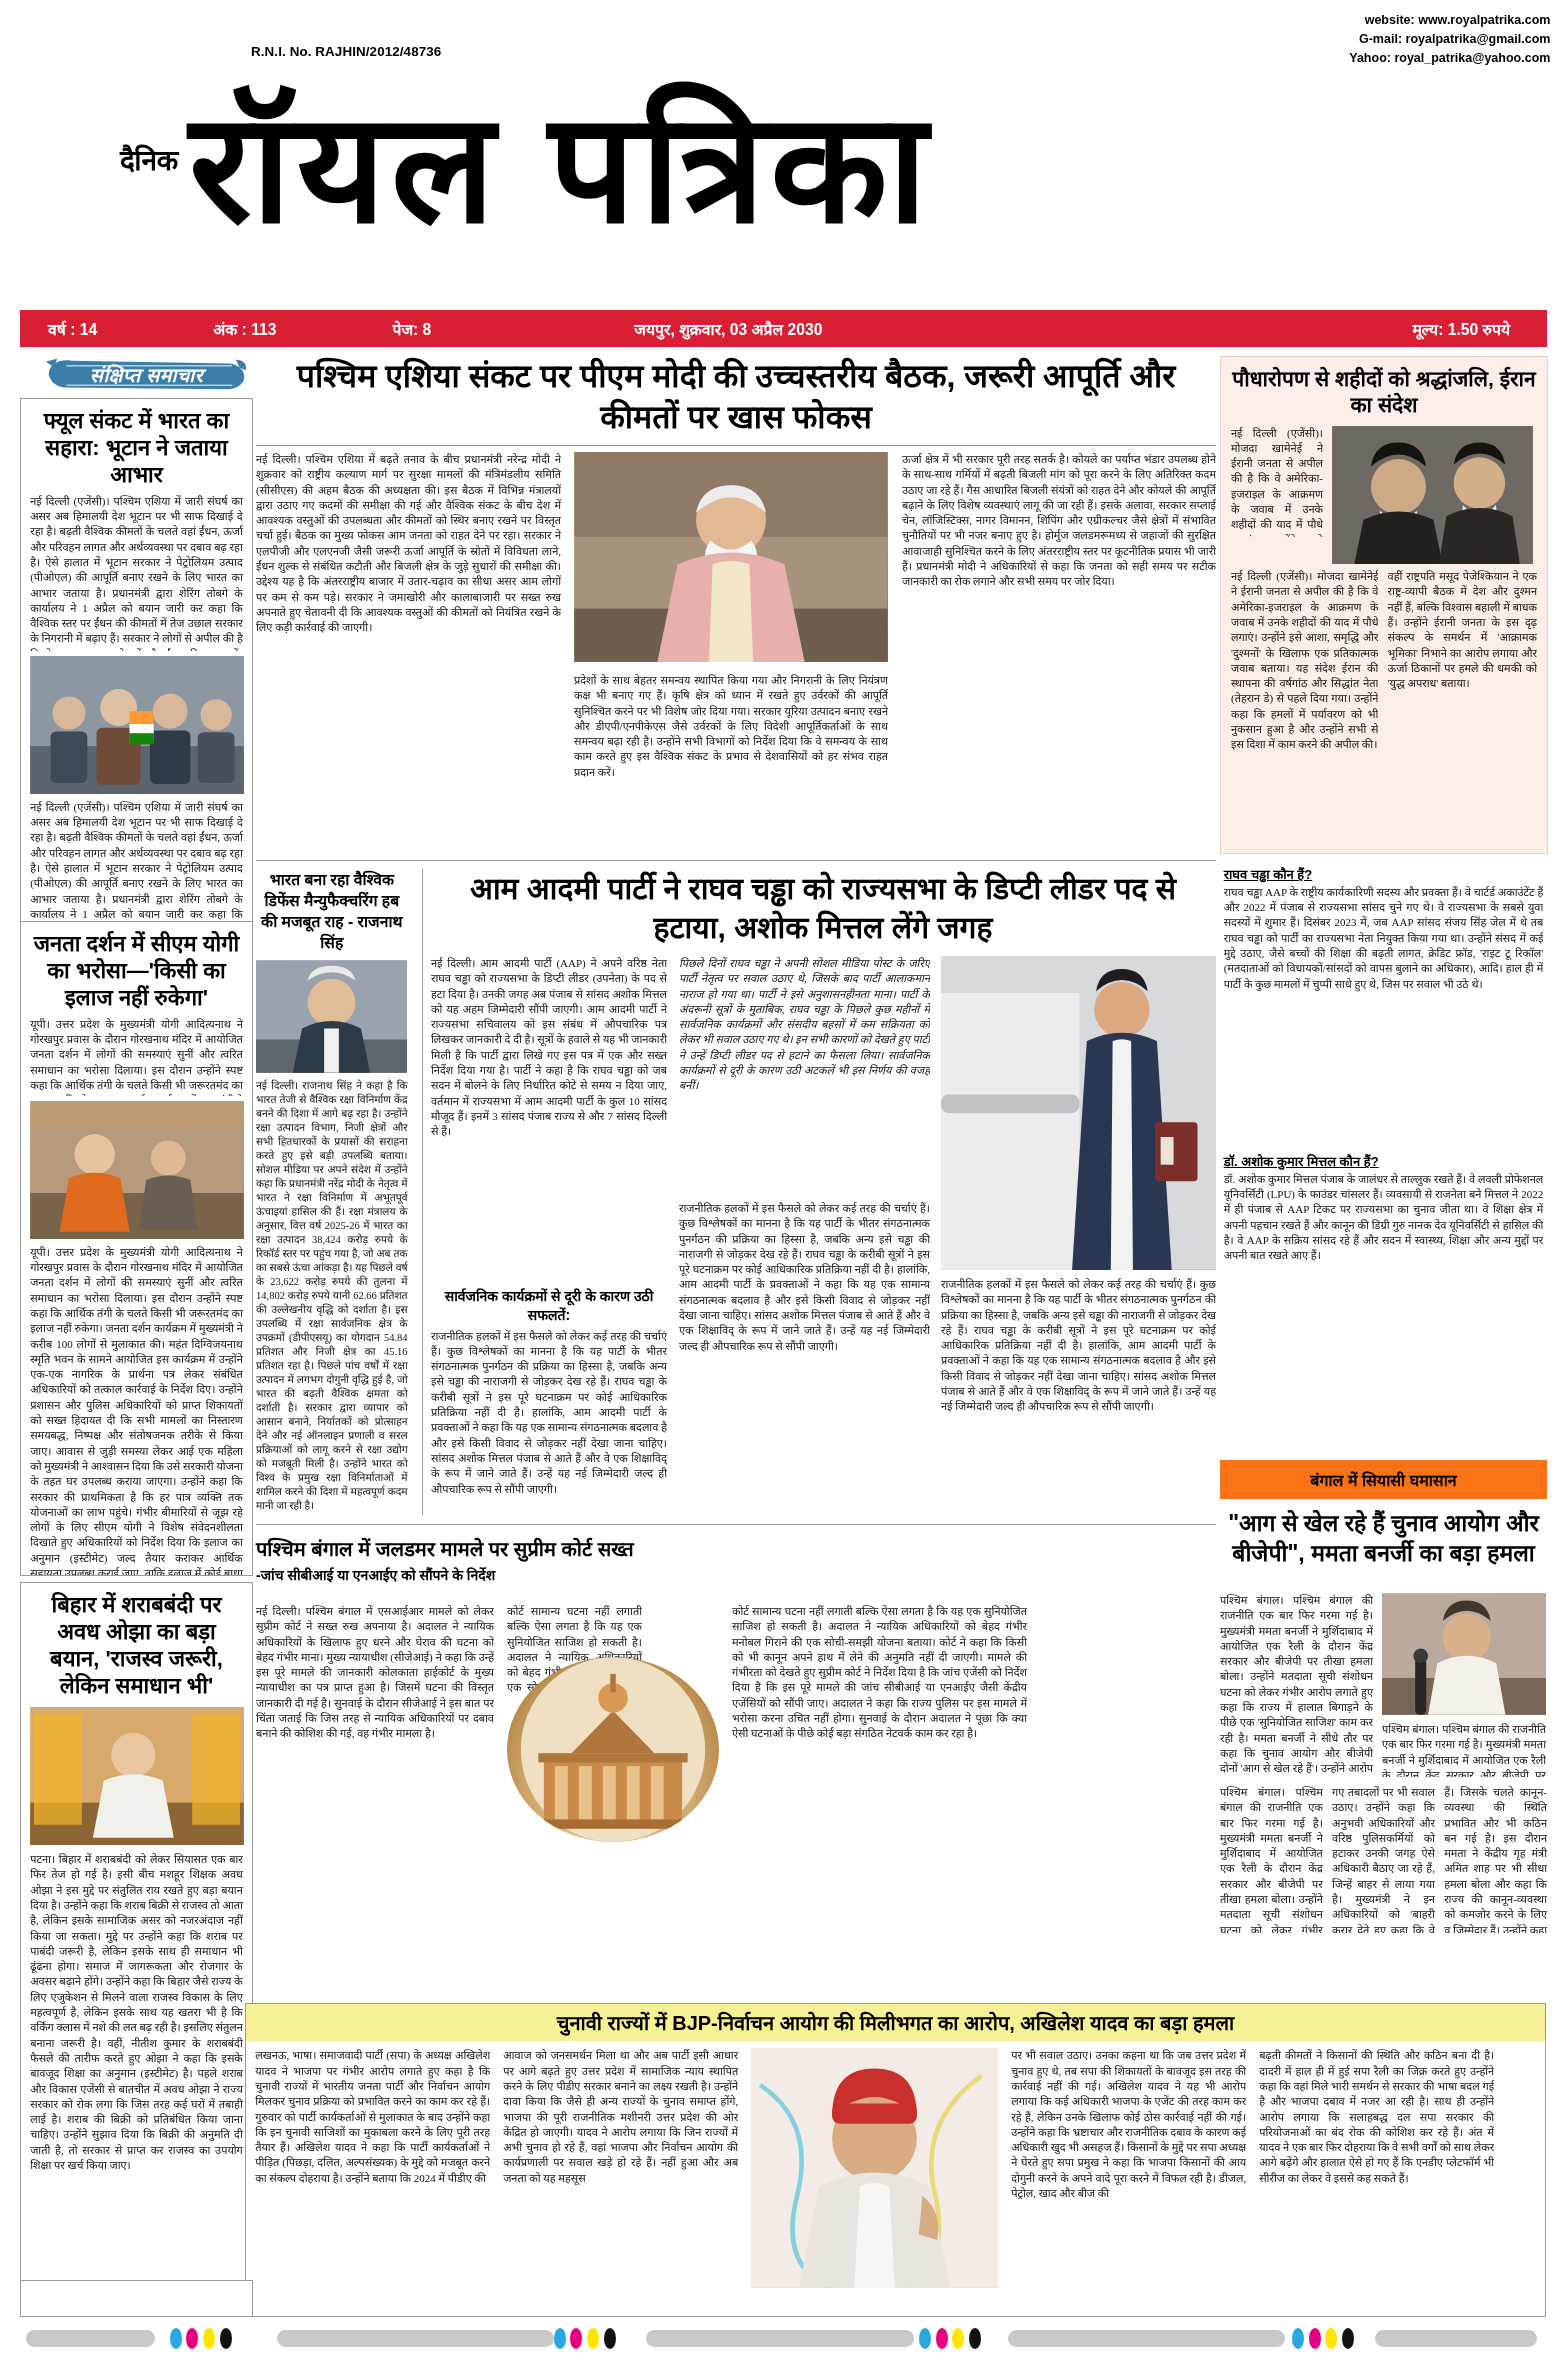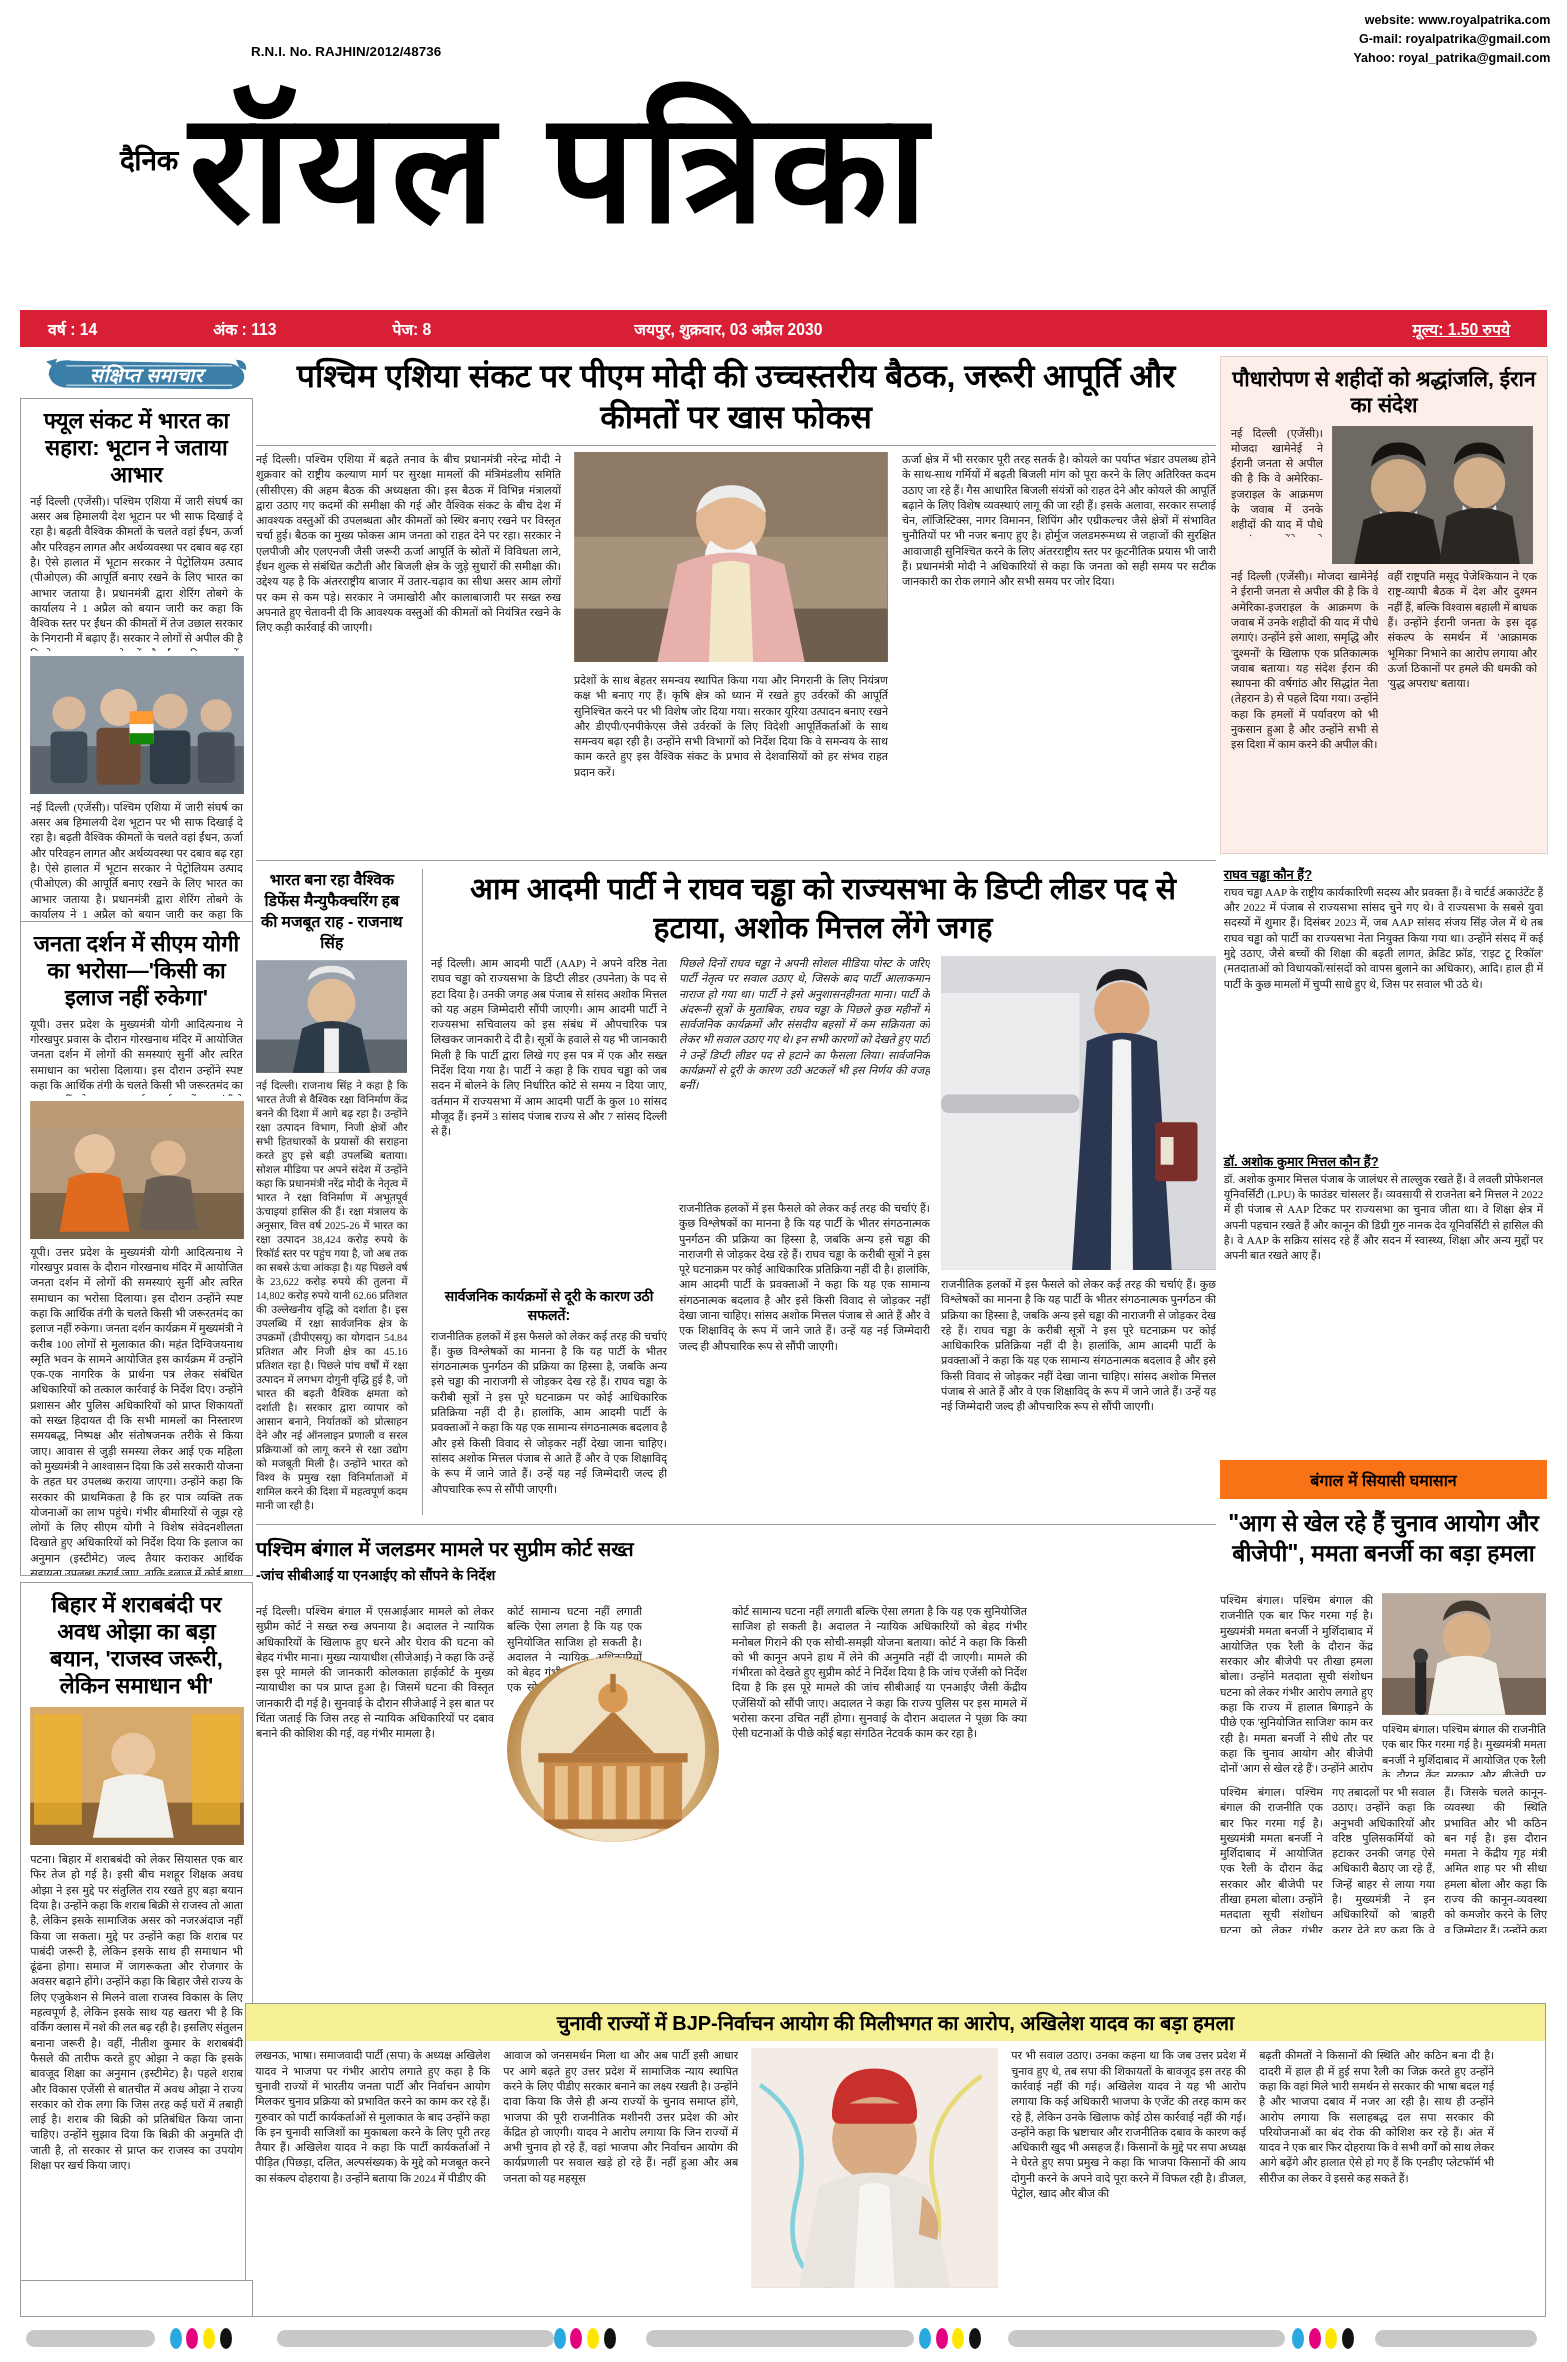--- a/index.html
+++ b/index.html
@@ -158,7 +158,7 @@
   <div class="contact-block">
     <div>website: www.royalpatrika.com</div>
     <div>G-mail: royalpatrika@gmail.com</div>
-    <div>Yahoo: royal_patrika@gmail.com</div>
+    <div>Yahoo: royal_patrika@yahoo.com</div>
   </div>
   <div class="rni">R.N.I. No. RAJHIN/2012/48736</div>
 

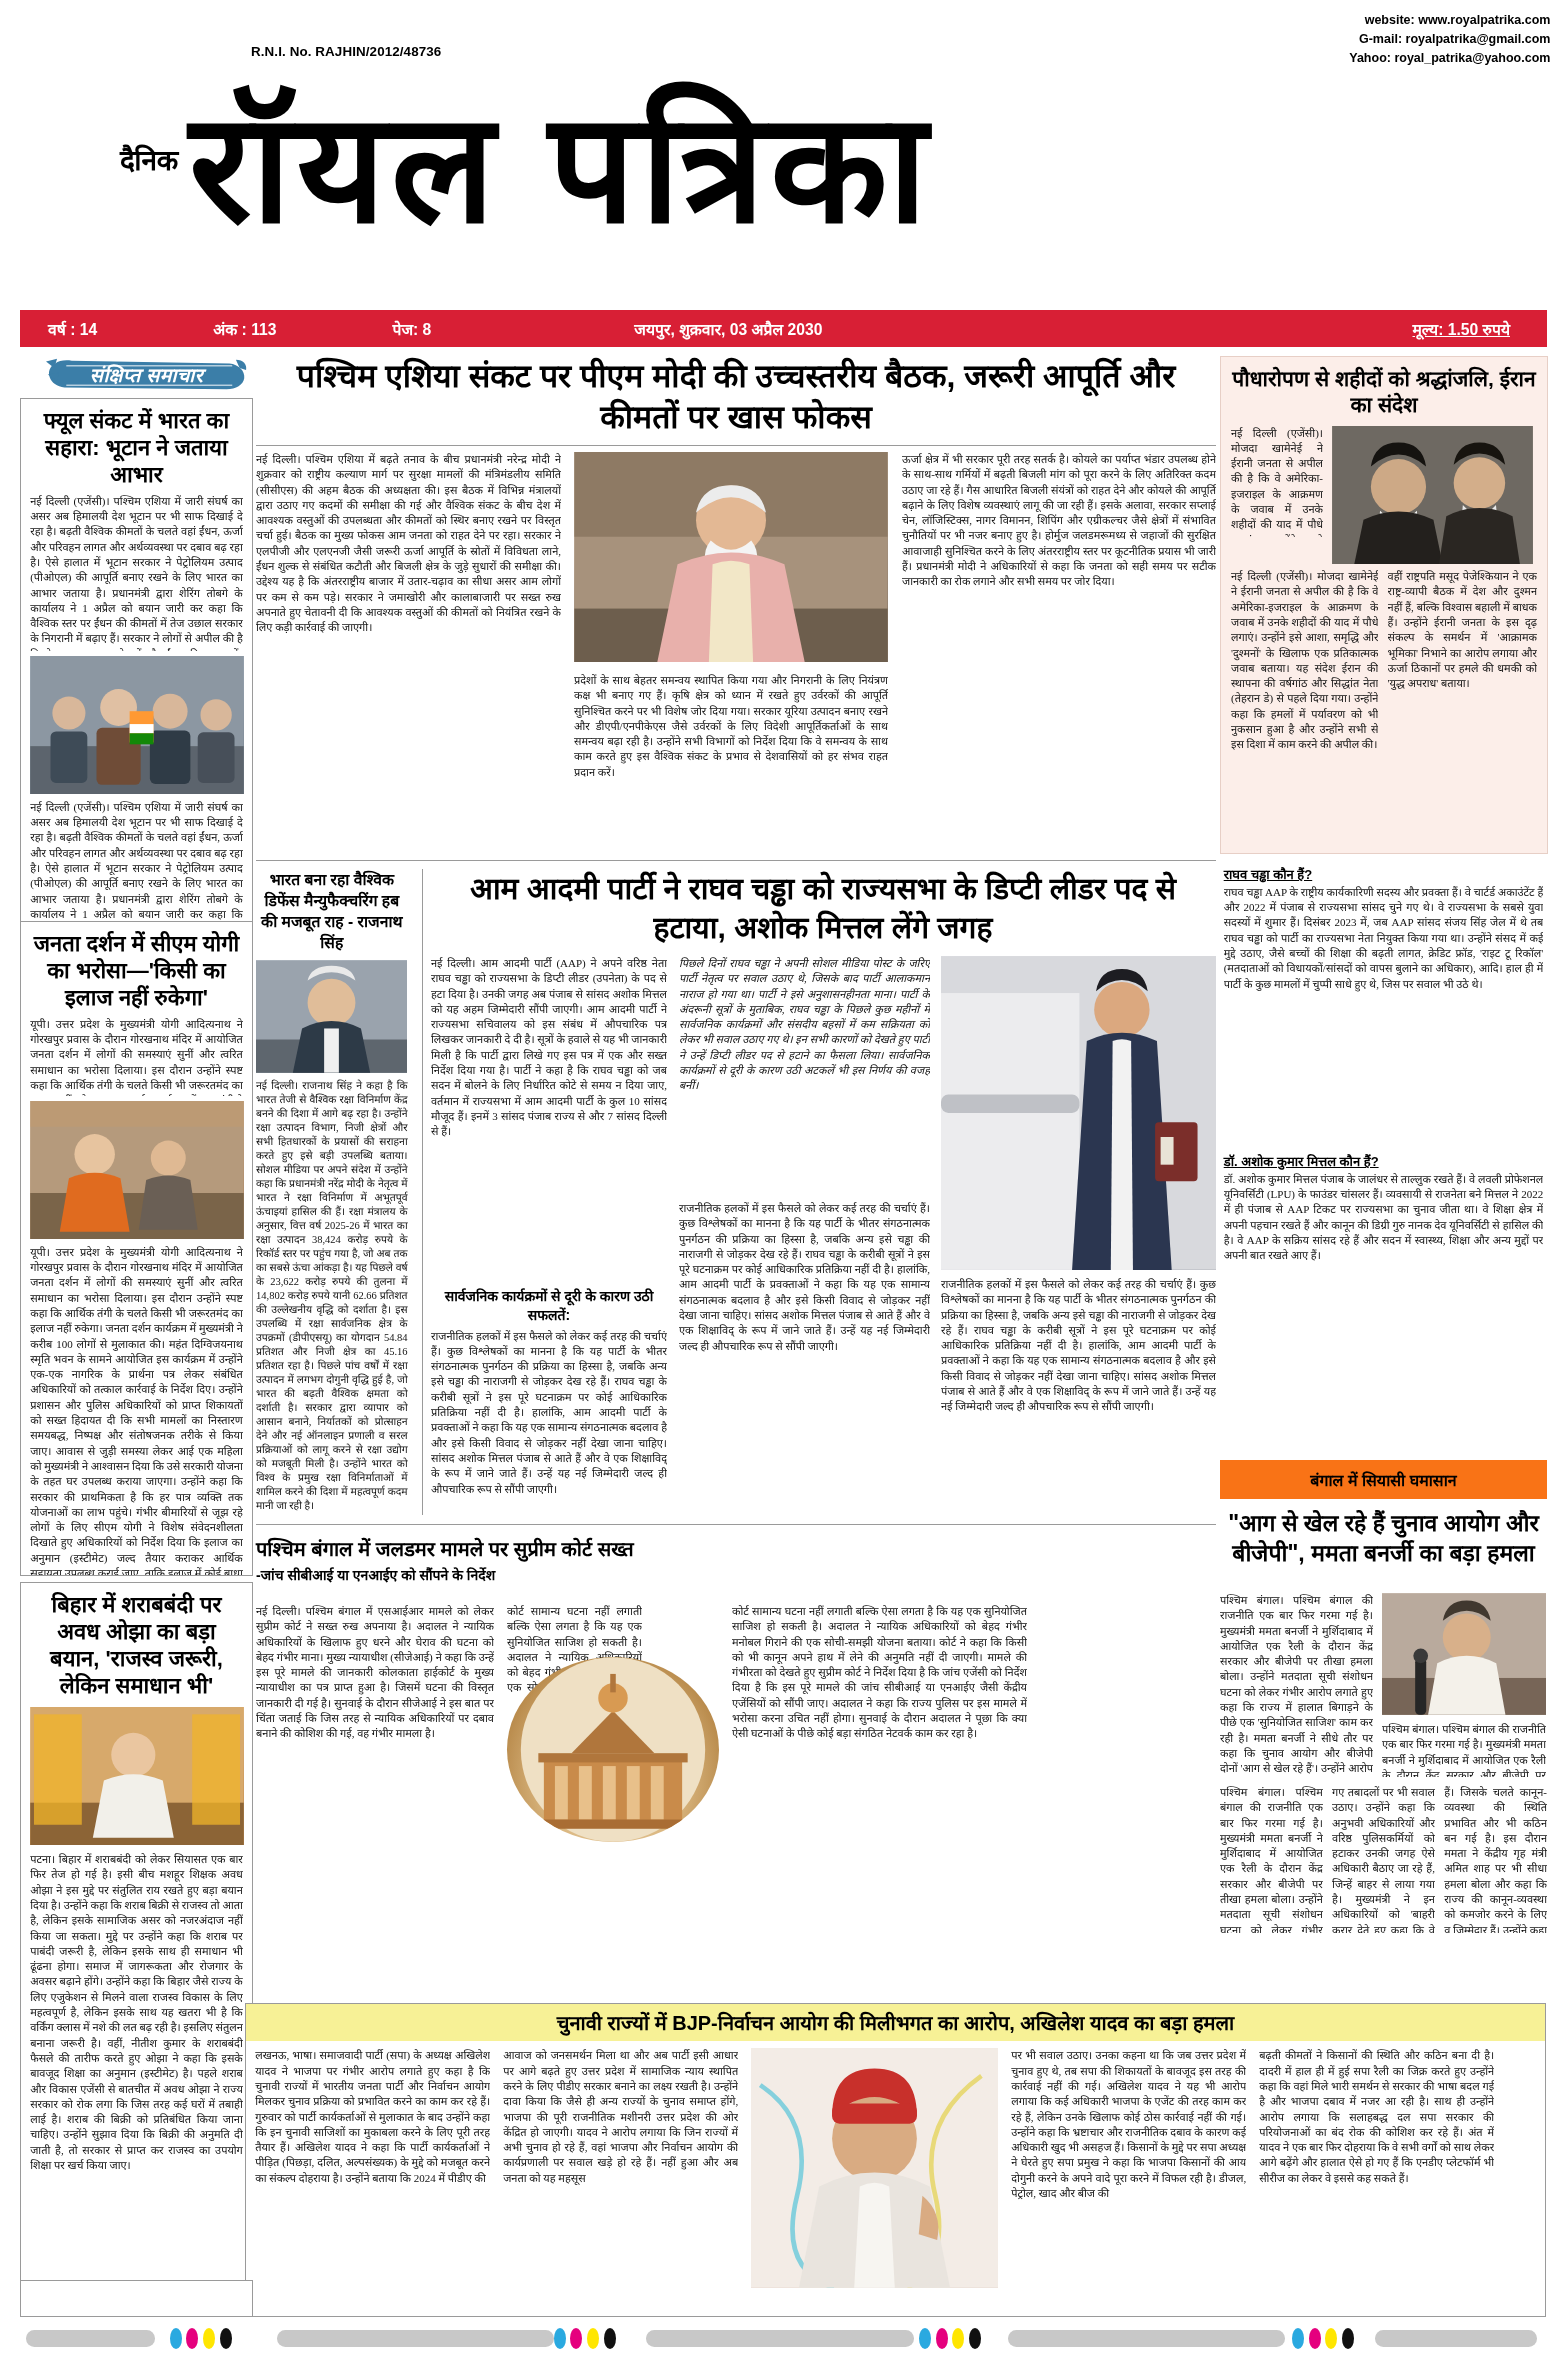--- a/index.html
+++ b/index.html
@@ -55,7 +55,7 @@
   .ib-issue { margin-left: 116px; }
   .ib-pages { margin-left: 116px; }
   .ib-date  { margin-left: 203px; }
-  .ib-price { margin-left: auto; margin-right: 37px; text-decoration: underline; }
+  .ib-price { margin-left: auto; margin-right: 37px; }
 
   
   .cols { position: absolute; top: 356px; left: 20px; width: 1527px; height: 1947px; }

